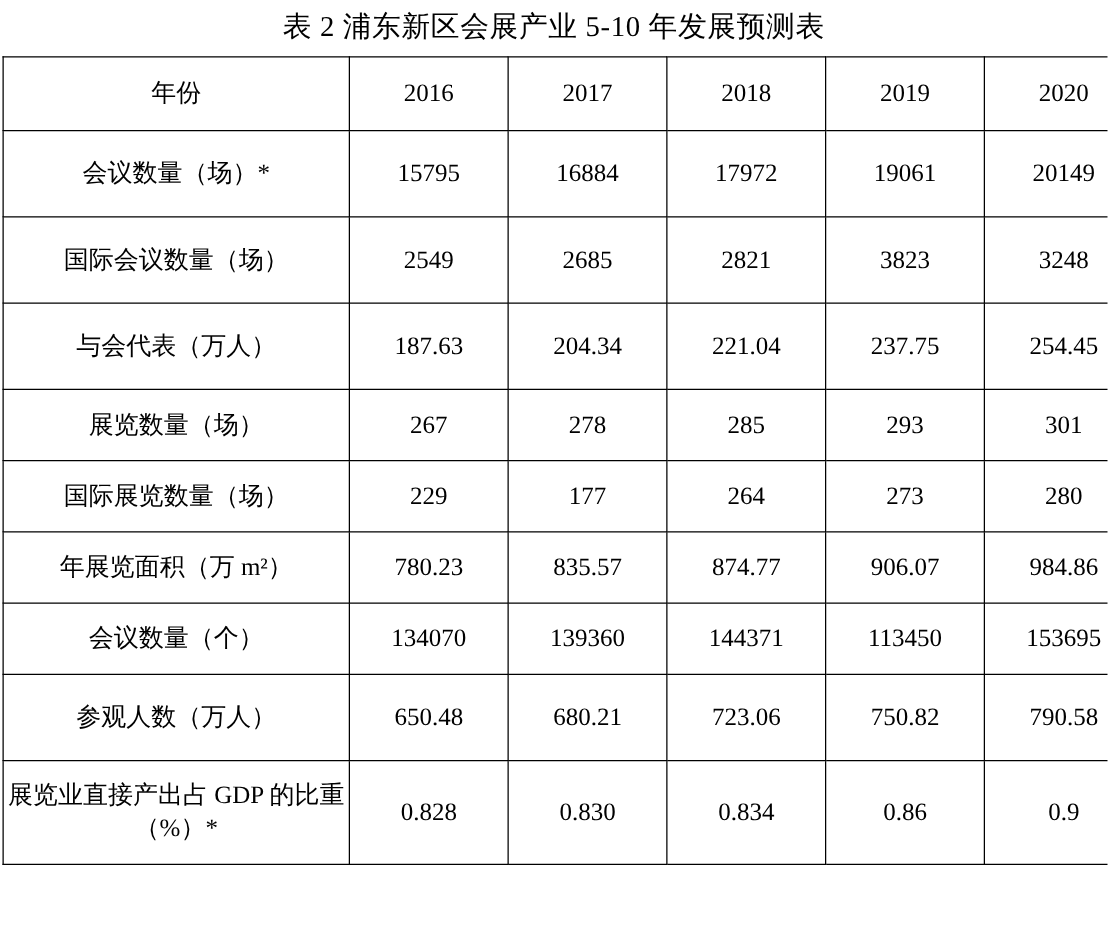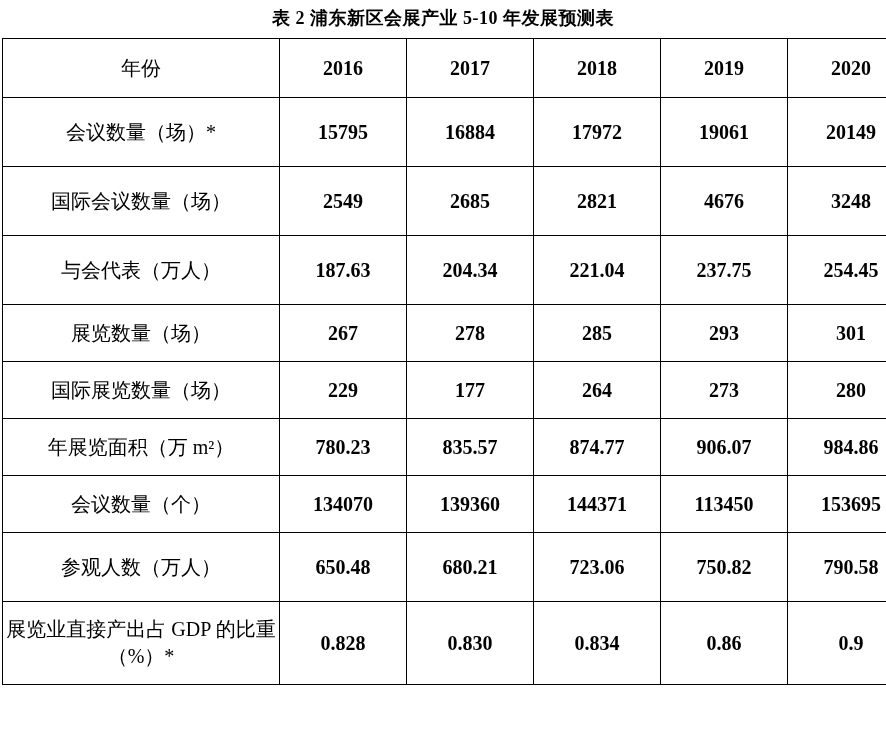--- a/index.html
+++ b/index.html
@@ -22,8 +22,8 @@
   }
   .table-caption {
     text-align: center;
-    font-size: 18px;
-    font-weight: bold;
+    font-size: 23px;
+    font-weight: normal;
     letter-spacing: 0.5px;
     padding-top: 6px;
     padding-bottom: 8px;

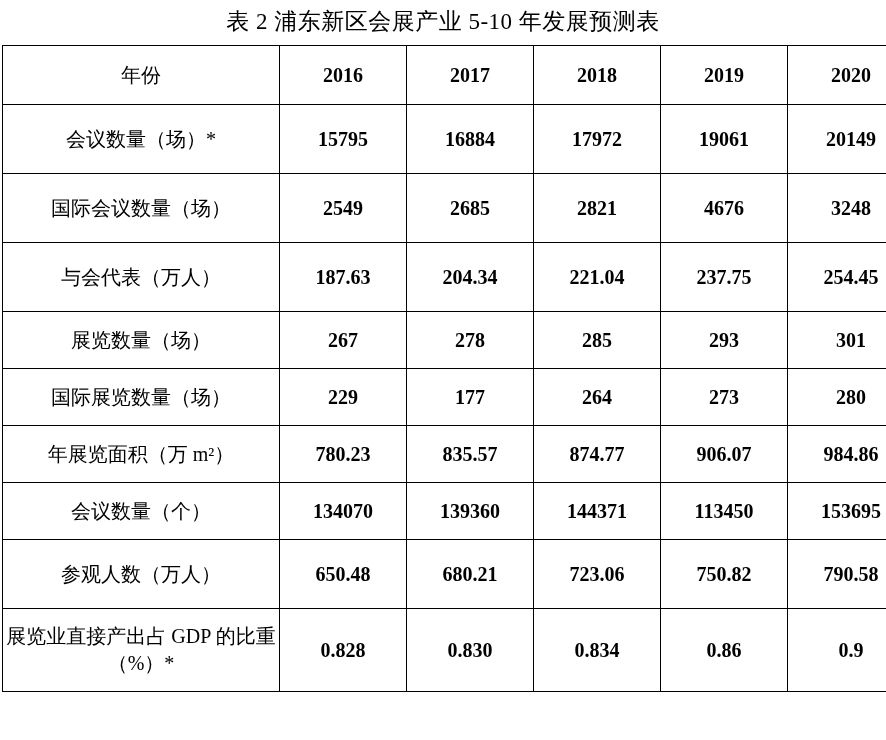--- a/index.html
+++ b/index.html
@@ -49,7 +49,6 @@
   }
   td.num-cell {
     width: 122px;
-    font-weight: bold;
   }
   .row-h1 td { height: 46px; }
   .row-h2 td { height: 46px; }

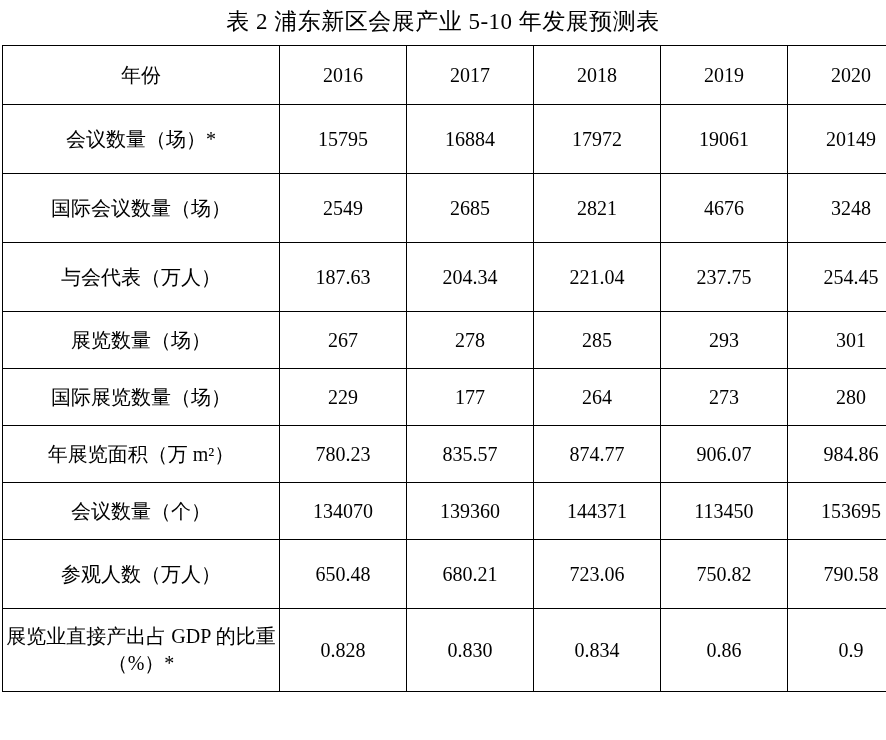--- a/index.html
+++ b/index.html
@@ -91,7 +91,7 @@
         <td class="num-cell">2549</td>
         <td class="num-cell">2685</td>
         <td class="num-cell">2821</td>
-        <td class="num-cell">4676</td>
+        <td class="num-cell">3823</td>
         <td class="num-cell">3248</td>
       </tr>
 

